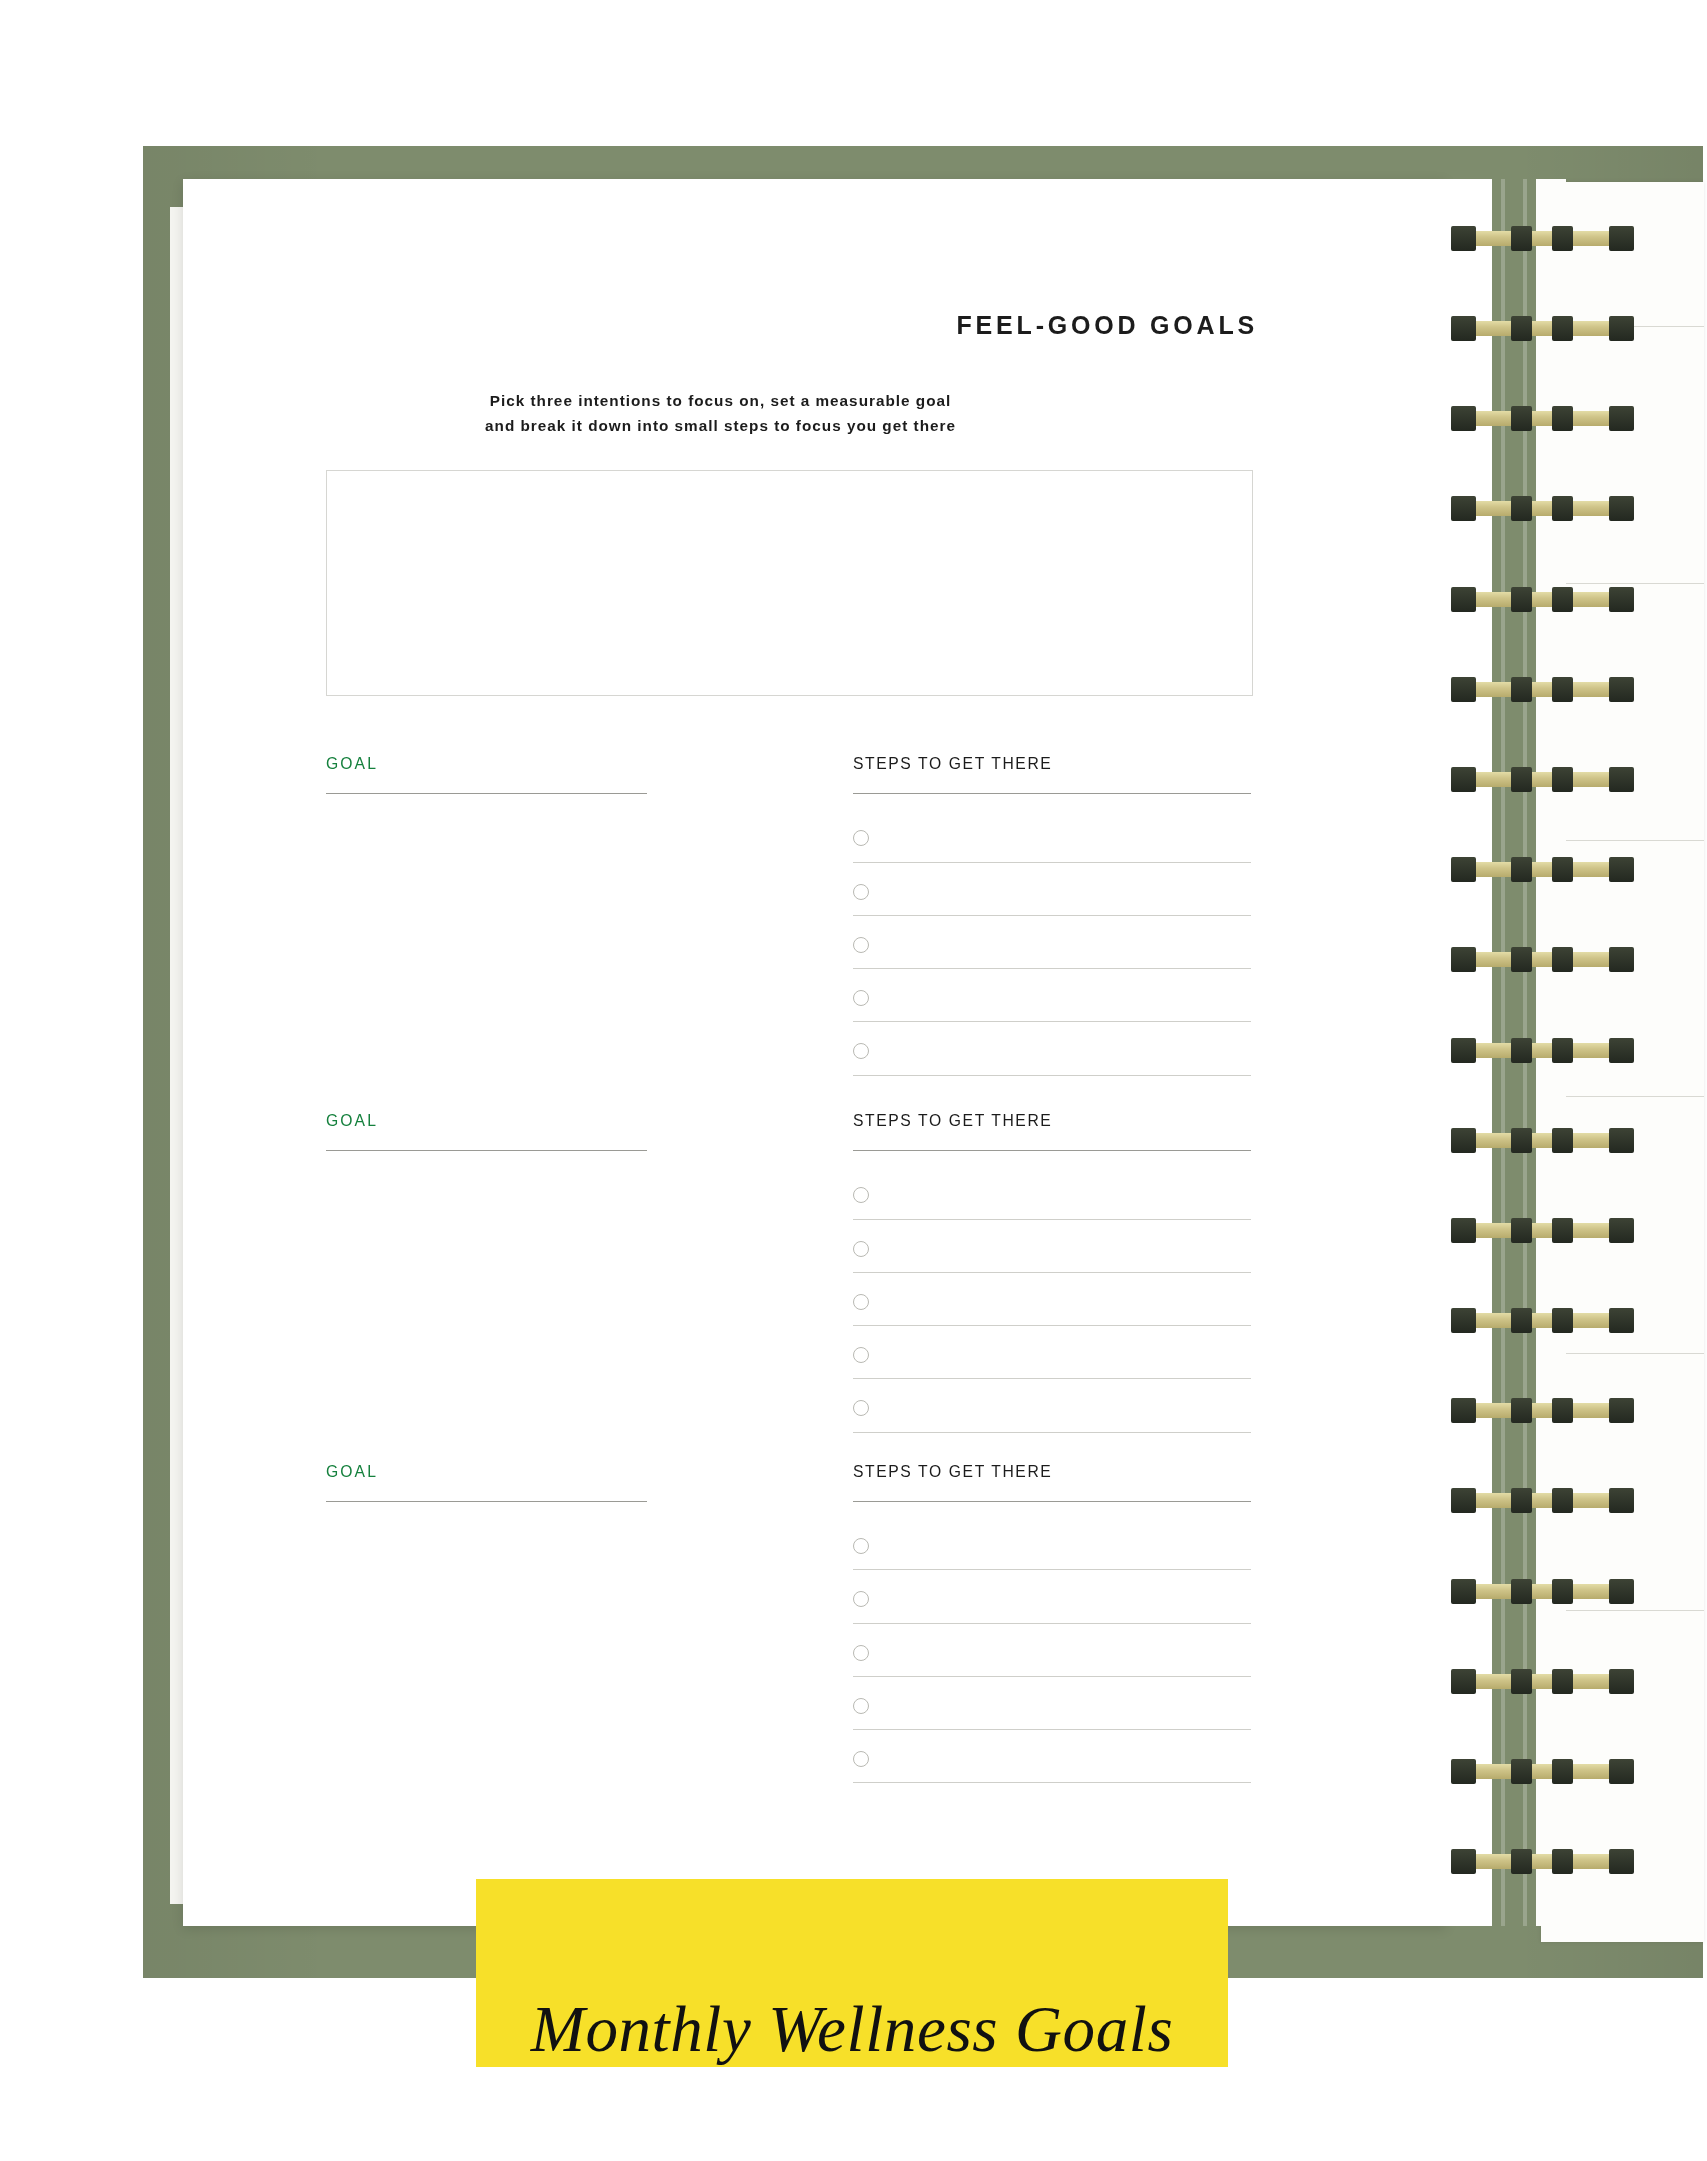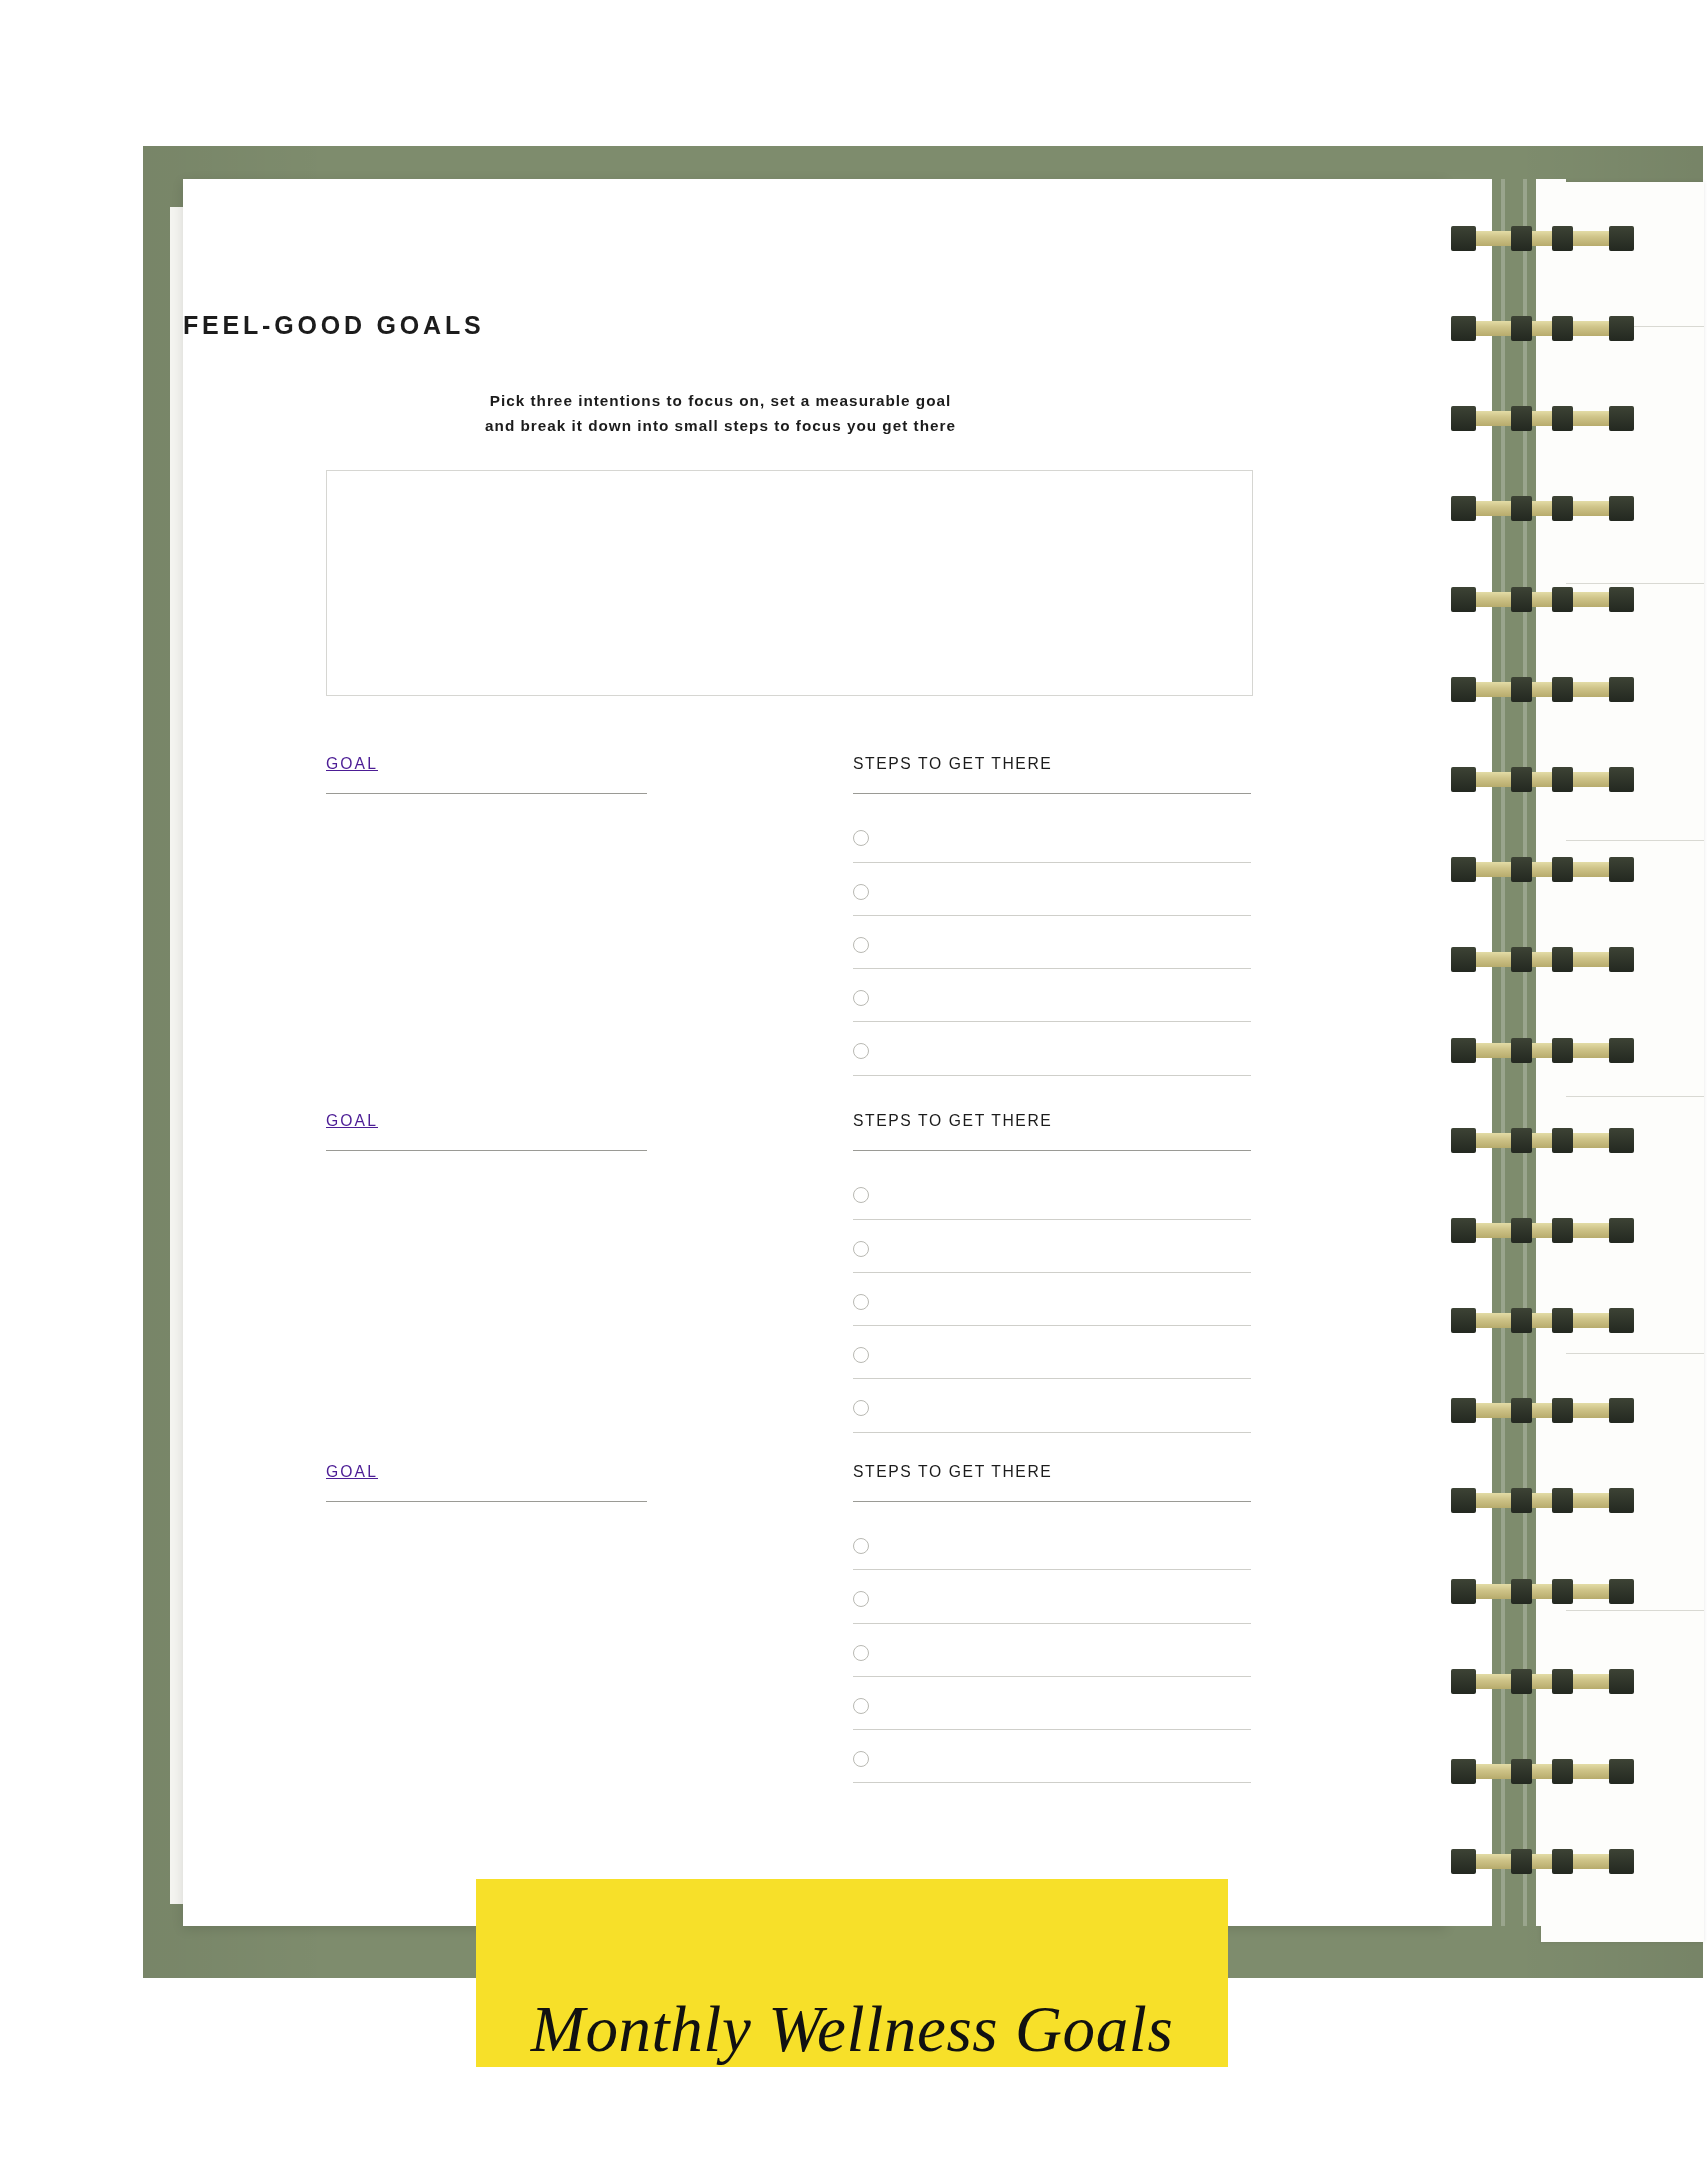--- a/index.html
+++ b/index.html
@@ -175,7 +175,7 @@
     left: 0;
     top: 132px;
     width: 1075px;
-    text-align: left;
+    text-align: right;
     font-size: 25px;
     font-weight: 700;
     letter-spacing: 3.8px;

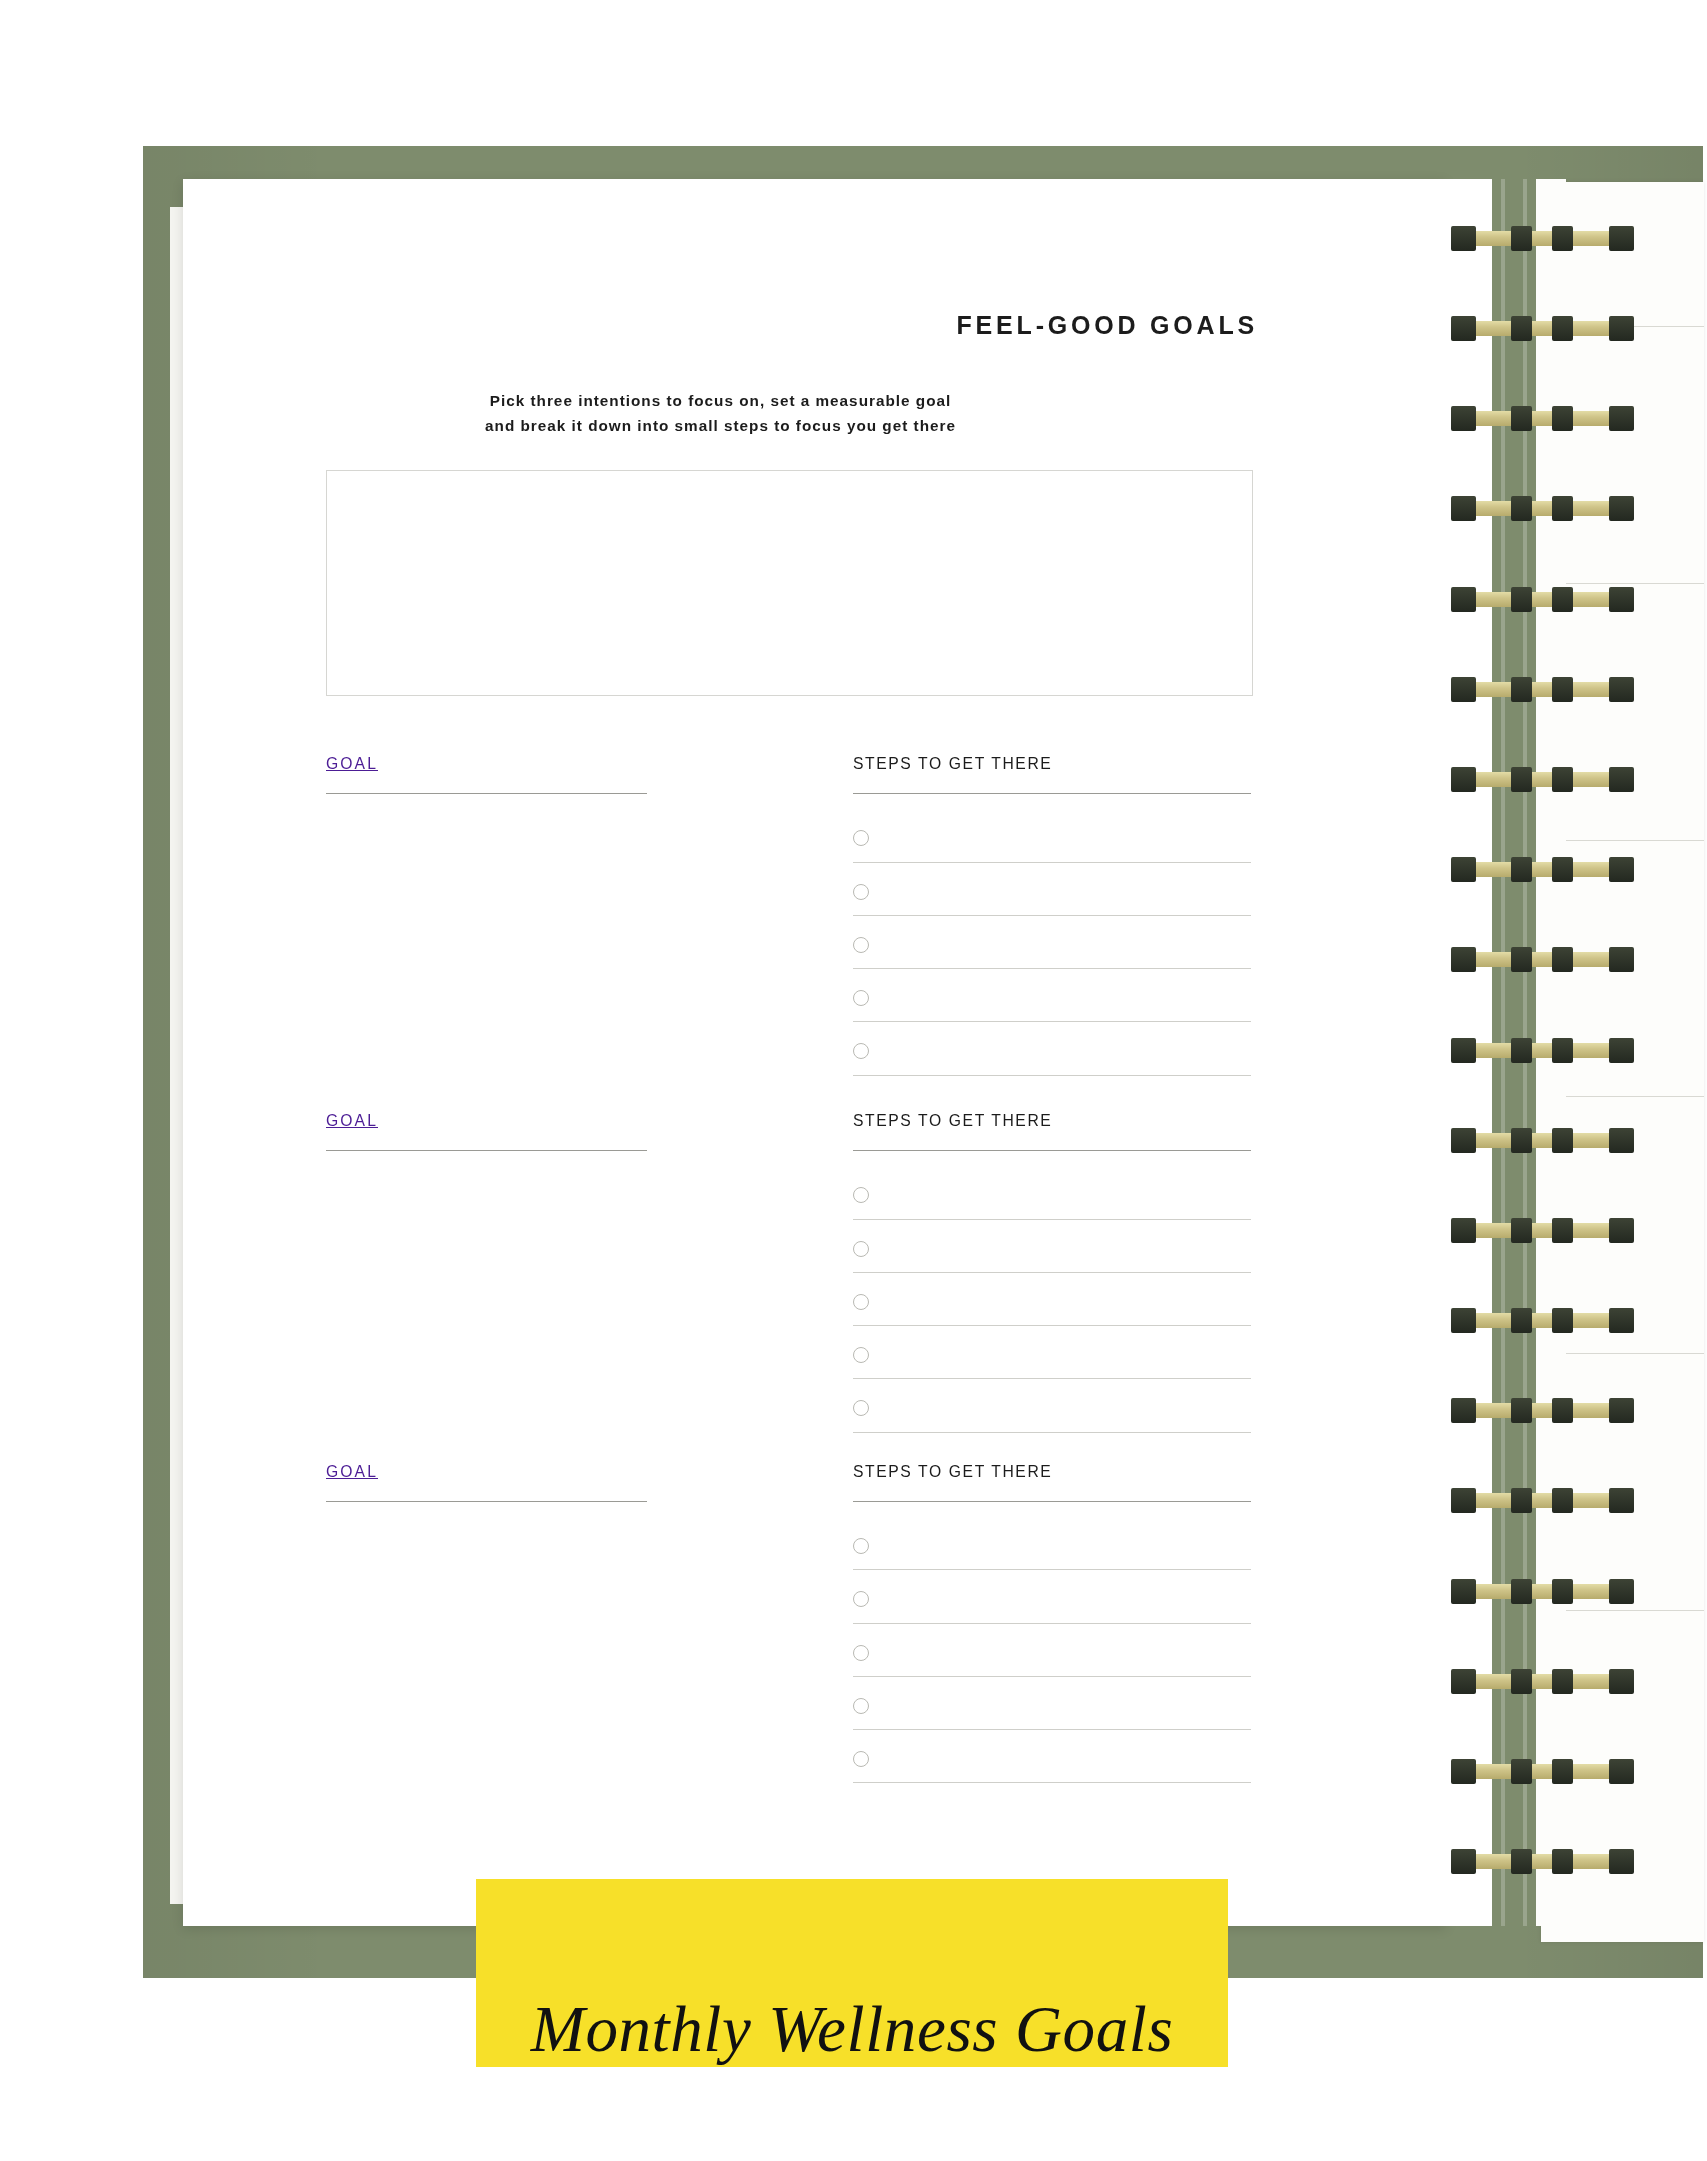--- a/index.html
+++ b/index.html
@@ -212,8 +212,7 @@
     font-size: 15.7px;
     font-weight: 500;
     letter-spacing: 2.1px;
-    color: #4c1d95;
-    text-decoration: underline;
+    color: #15803d;
   }
   .goal-rule {
     position: absolute;

